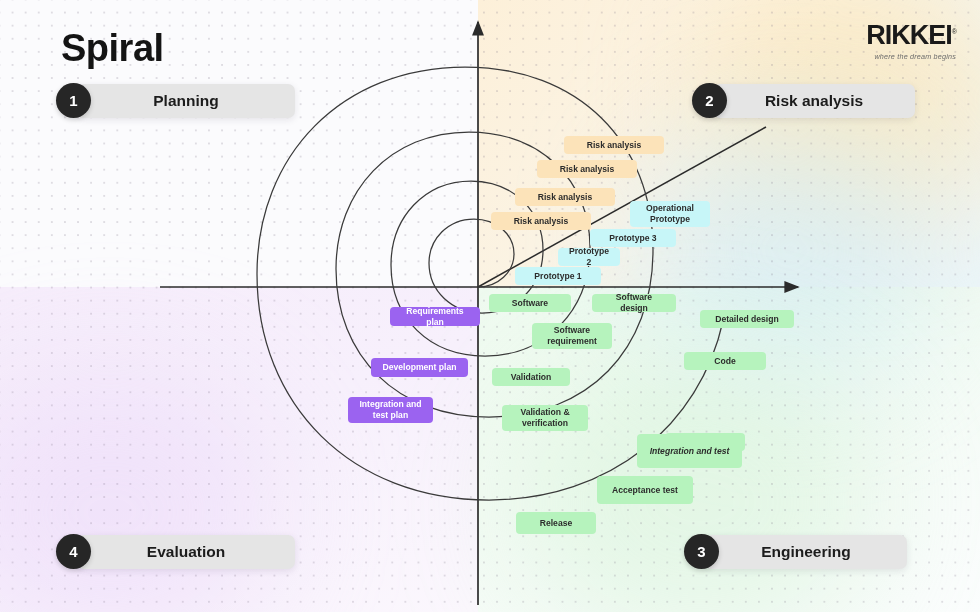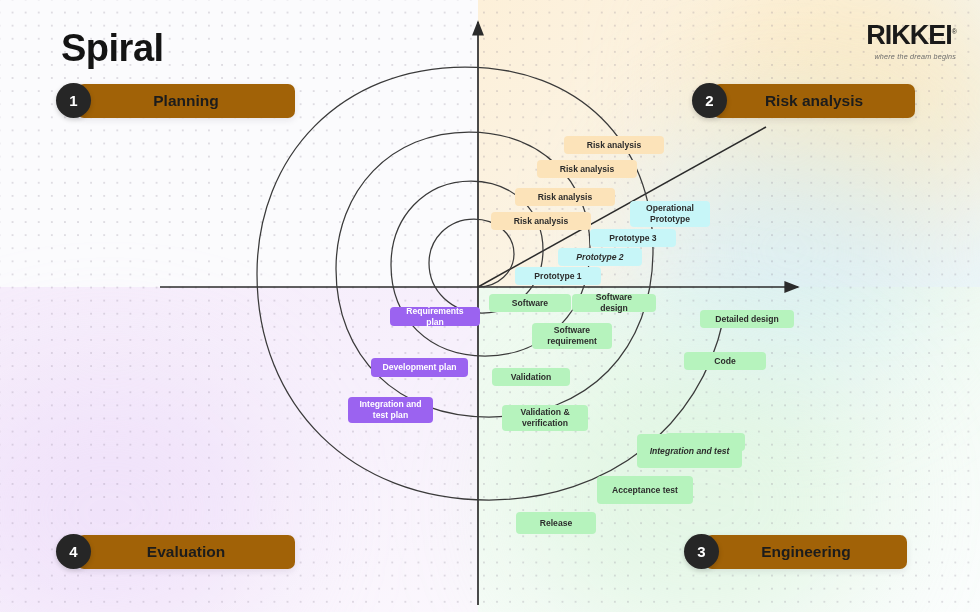--- a/index.html
+++ b/index.html
@@ -48,7 +48,7 @@
   }
   .pill{
     height:34px;min-width:186px;
-    background:#a16207;border-radius:7px;
+    background:#e5e5e5;border-radius:7px;
     display:flex;align-items:center;justify-content:center;
     font-size:15.5px;font-weight:bold;color:#1c1c1c;
     box-shadow:0 2px 7px rgba(40,30,60,.10);

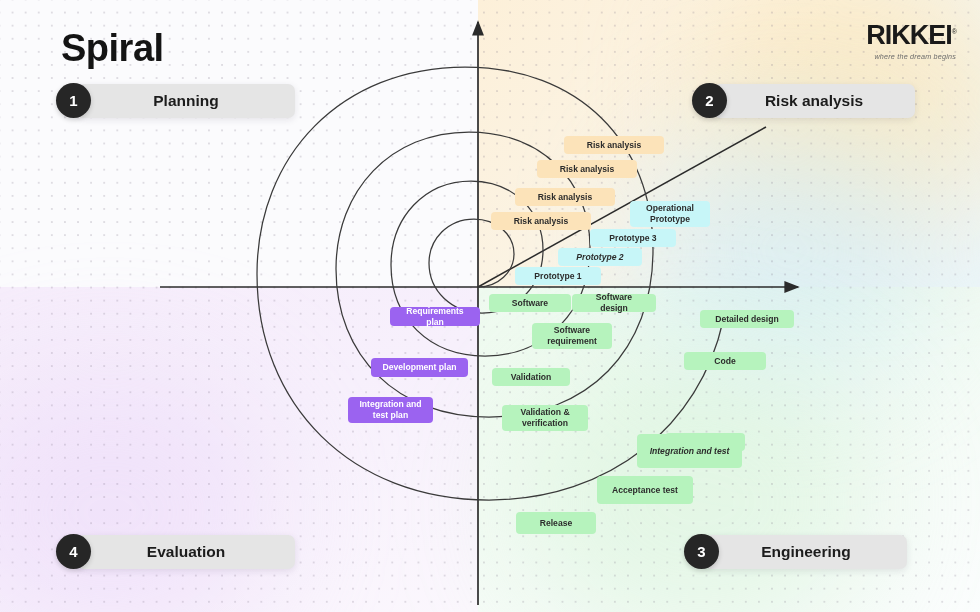--- a/index.html
+++ b/index.html
@@ -179,7 +179,7 @@
       <div class="node n-proto" style="left: 630px; top: 201px; width: 80px; height: 26px;">Operational
 Prototype</div>
       <div class="node n-proto" style="left: 590px; top: 229px; width: 86px; height: 18px;">Prototype 3</div>
-      <div class="node n-proto" style="left: 558px; top: 248px; width: 84px; height: 18px; font-style: italic;">Prototype 2</div>
+      <div class="node n-proto" style="left: 558px; top: 248px; width: 62px; height: 18px;">Prototype 2</div>
       <div class="node n-proto" style="left: 515px; top: 267px; width: 86px; height: 18px;">Prototype 1</div>
       <div class="node n-eng" style="left: 489px; top: 294px; width: 82px; height: 18px;">Software</div>
       <div class="node n-eng" style="left: 572px; top: 294px; width: 84px; height: 18px;">Software design</div>

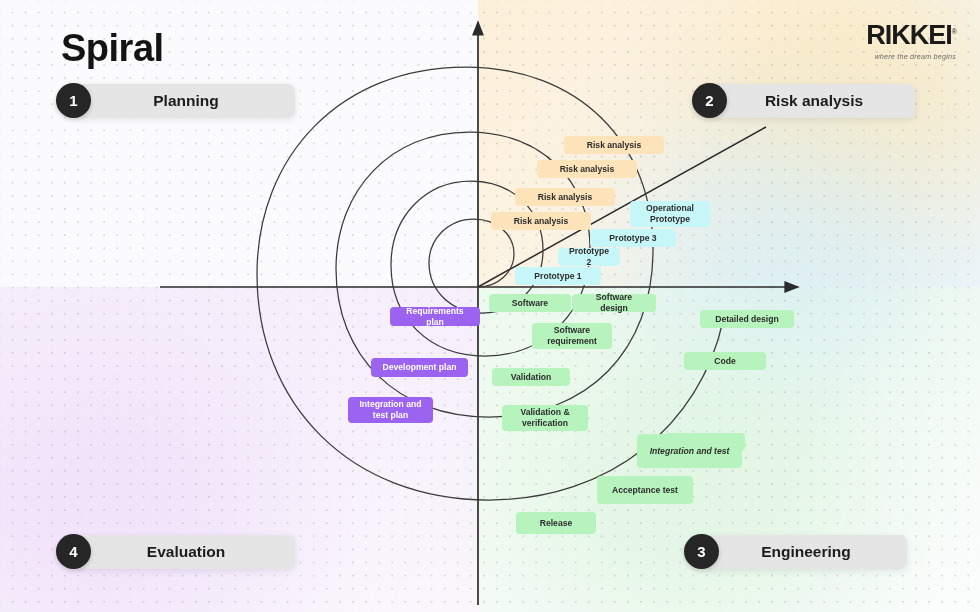--- a/index.html
+++ b/index.html
@@ -182,7 +182,7 @@
       <div class="node n-proto" style="left: 558px; top: 248px; width: 62px; height: 18px;">Prototype 2</div>
       <div class="node n-proto" style="left: 515px; top: 267px; width: 86px; height: 18px;">Prototype 1</div>
       <div class="node n-eng" style="left: 489px; top: 294px; width: 82px; height: 18px;">Software</div>
-      <div class="node n-eng" style="left: 572px; top: 294px; width: 84px; height: 18px;">Software design</div>
+      <div class="node n-eng" style="left: 592px; top: 294px; width: 84px; height: 18px;">Software design</div>
       <div class="node n-eng" style="left: 700px; top: 310px; width: 94px; height: 18px;">Detailed design</div>
       <div class="node n-eng" style="left: 532px; top: 323px; width: 80px; height: 26px;">Software
 requirement</div>

